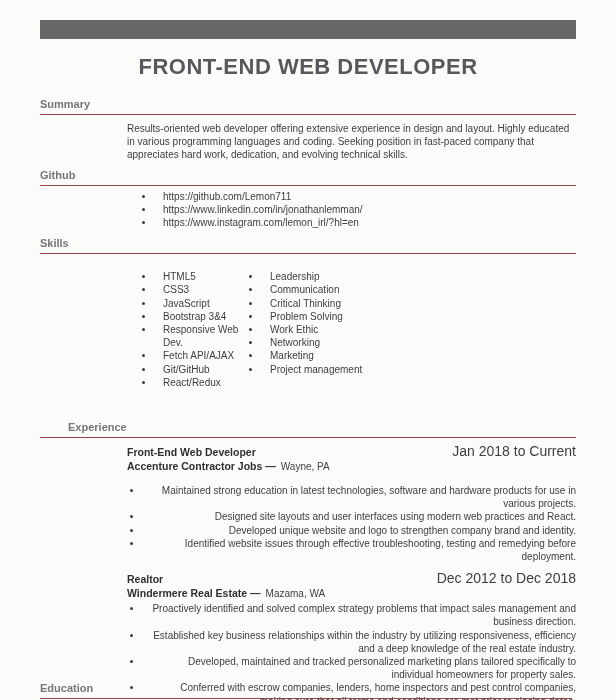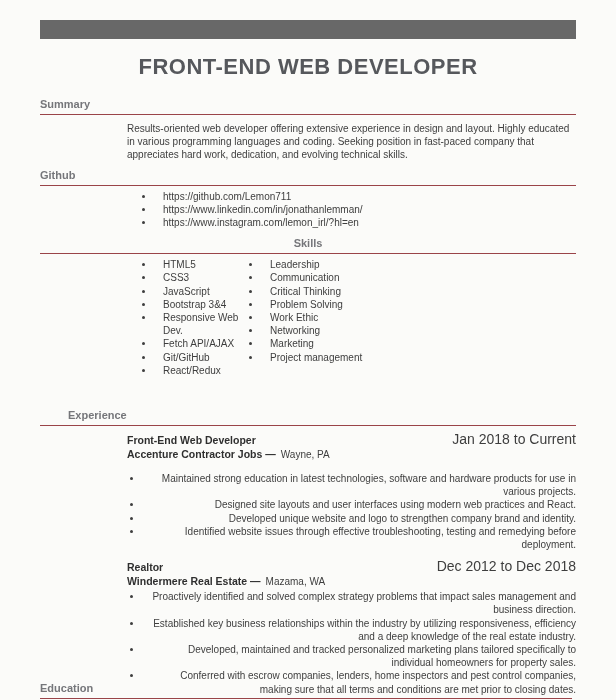--- a/index.html
+++ b/index.html
@@ -40,7 +40,7 @@
   }
   .mt-summary    { margin-top: 18px; }
   .mt-github     { margin-top: 6px; }
-  .mt-skills     { margin-top: 7px; text-align: center; }
+  .mt-skills     { margin-top: 7px; }
   .mt-experience { margin-top: 31px; padding-left: 28px; }
 
   .body-text {

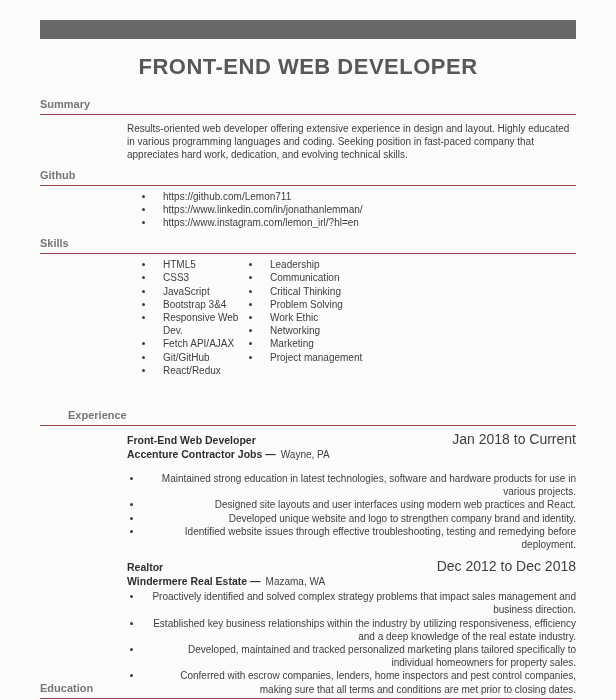--- a/index.html
+++ b/index.html
@@ -61,7 +61,7 @@
 
   .skills-columns {
     display: flex;
-    margin: 4px 0 0 141px;
+    margin: 16px 0 0 141px;
   }
   .skills-columns ul {
     margin: 0; padding: 0 0 0 14px;

